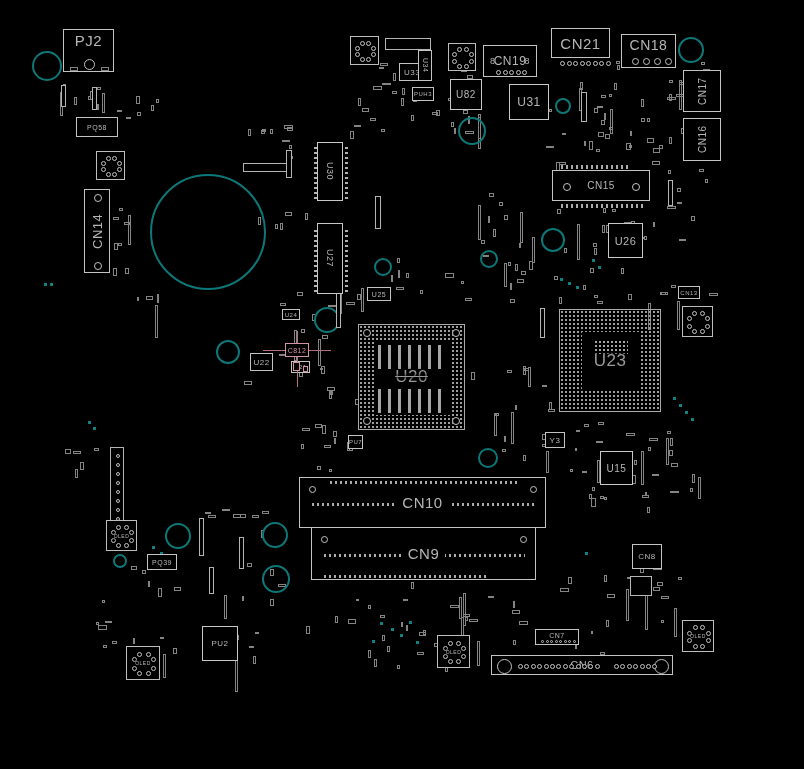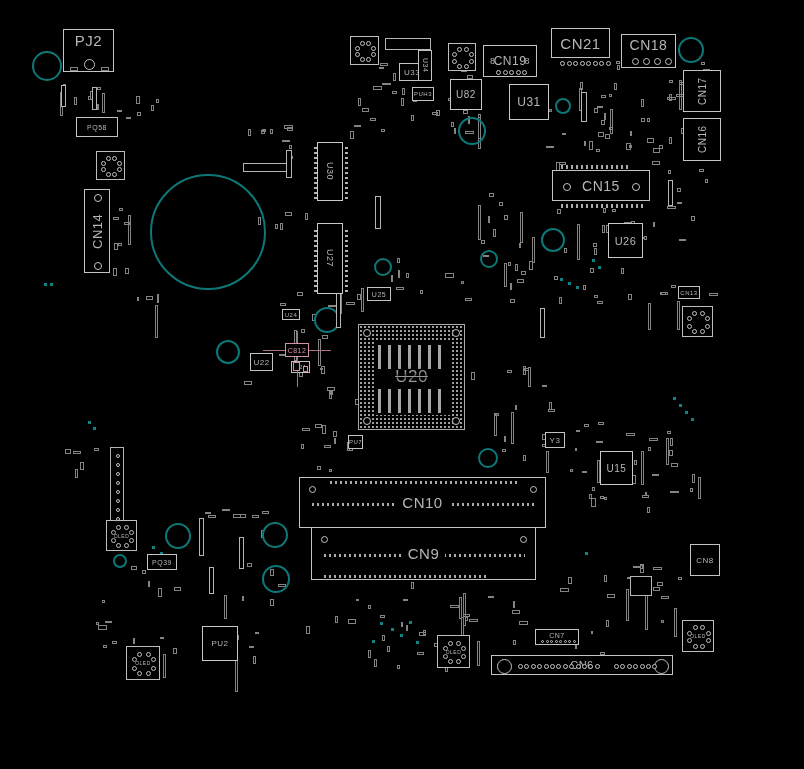--- a/index.html
+++ b/index.html
@@ -744,7 +744,7 @@
       <div class="dot" style="left: 38px; top: 24px; width: 5px; height: 5px;"></div>
     </div>
     <div class="box" style="left: 552px; top: 170px; width: 98px; height: 31px;">
-      <div class="lbl" style="inset: 0px; font-size: 14px;">
+      <div class="lbl" style="inset: 0px; font-size: 10px;">
         <span>CN15</span>
       </div>
       <div class="dot" style="left: 10px; top: 11.5px; width: 8px; height: 8px;"></div>

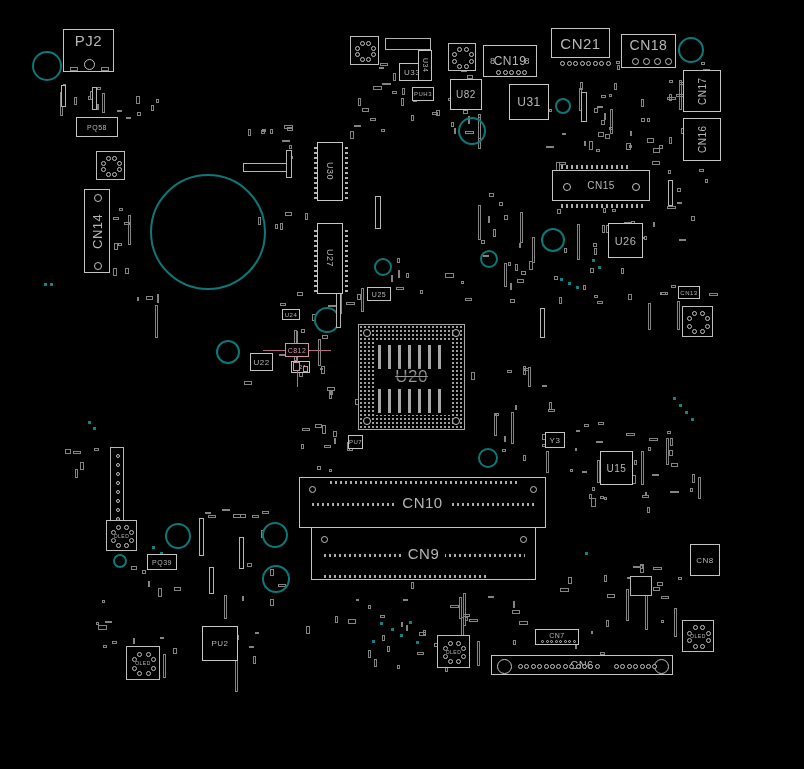--- a/index.html
+++ b/index.html
@@ -576,6 +576,14 @@
         <span>U20</span>
       </div>
     </div>
+    <div class="bga" style="left: 559px; top: 309px; width: 102px; height: 103px;">
+      <div class="core" style="left: 22px; top: 22px; width: 58px; height: 59px;">
+        <div class="dotpatch" style="left: 12px; top: 8px; width: 34px; height: 14px;"></div>
+      </div>
+      <div class="lbl dim shadow" style="inset: 0px; font-size: 17px;">
+        <span>U23</span>
+      </div>
+    </div>
     <div class="chip" style="left: 509px; top: 84px; width: 40px; height: 36px;">
       <div class="lbl" style="inset: 0px; font-size: 12px;">
         <span>U31</span>

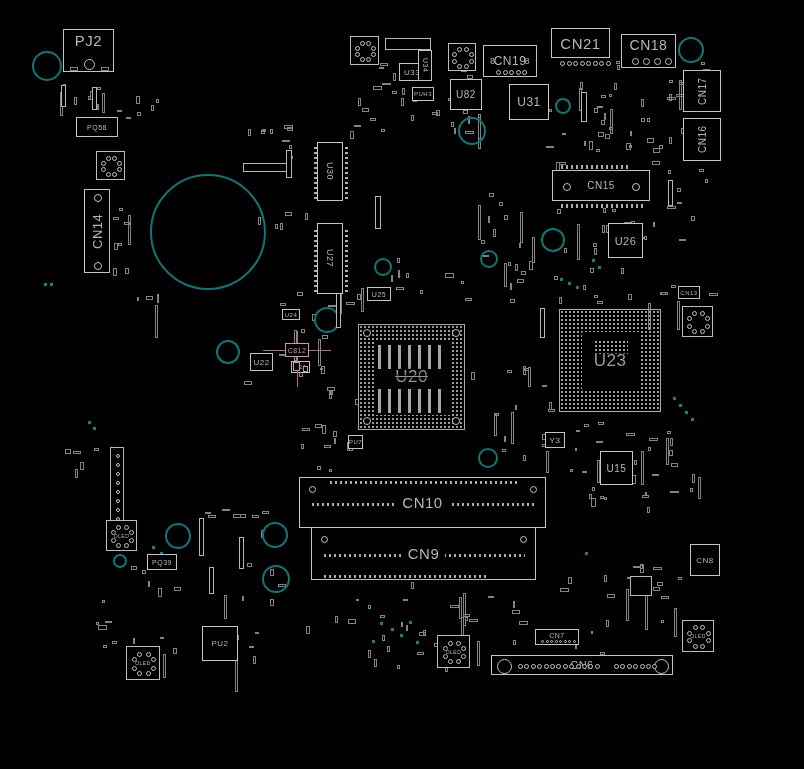--- a/index.html
+++ b/index.html
@@ -683,7 +683,7 @@
         <span>CN13</span>
       </div>
     </div>
-    <div class="box" style="left: 690px; top: 544px; width: 30px; height: 32px;">
+    <div class="box" style="left: 632px; top: 544px; width: 30px; height: 25px;">
       <div class="lbl" style="inset: 0px; font-size: 8px;">
         <span>CN8</span>
       </div>

